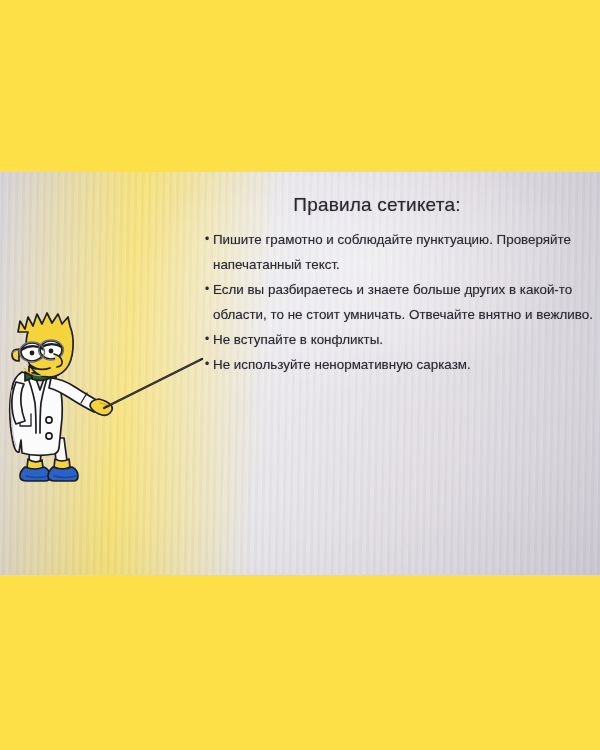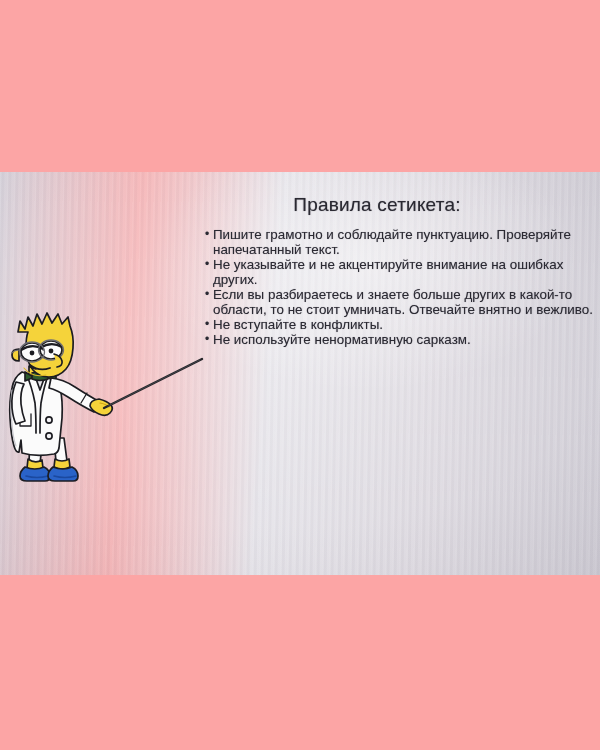--- a/index.html
+++ b/index.html
@@ -19,7 +19,7 @@
     position: relative;
     width: 600px;
     height: 750px;
-    background: #fca5a5;
+    background: #fde047;
     overflow: hidden;
   }
 

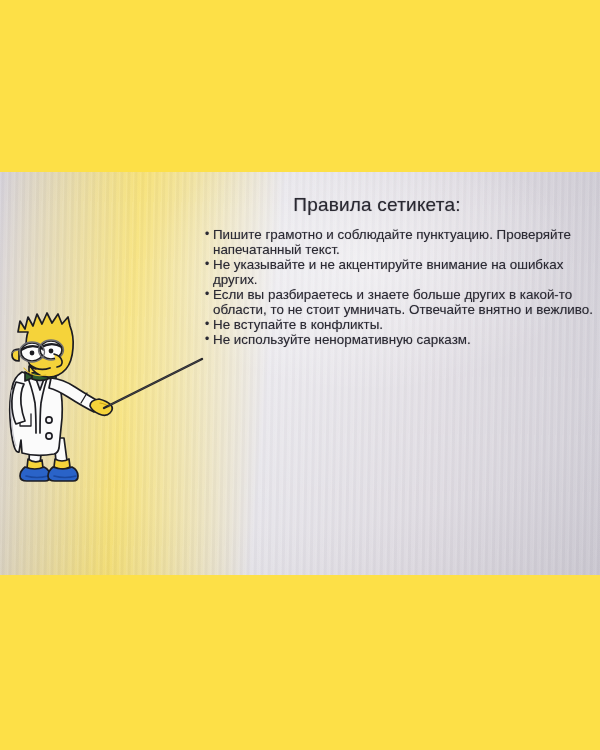--- a/index.html
+++ b/index.html
@@ -98,7 +98,7 @@
   ul#rules-list li {
     position: relative;
     font-size: 13.4px;
-    line-height: 15px;
+    line-height: 25px;
     color: #2b2a33;
     padding-left: 7px;
     margin-bottom: 0px;

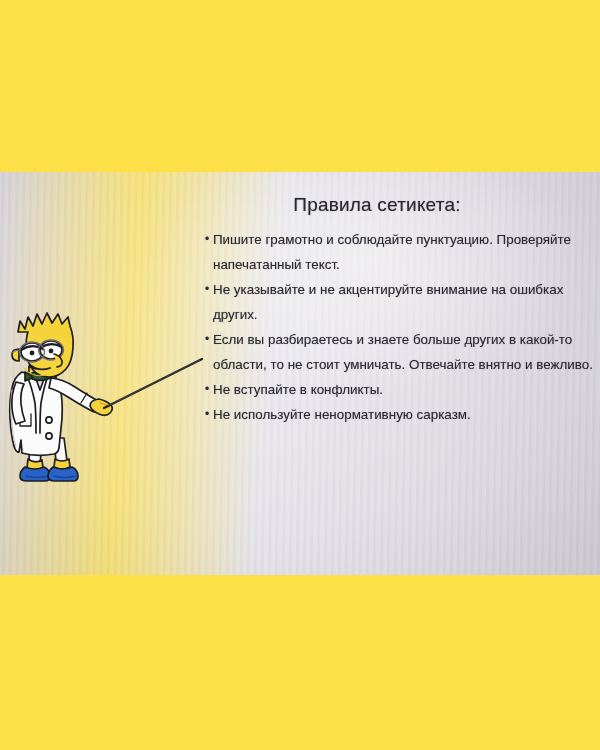--- a/index.html
+++ b/index.html
@@ -247,7 +247,6 @@
       <h1 id="slide-title">Правила сетикета:</h1>
       <ul id="rules-list">
         <li>Пишите грамотно и соблюдайте пунктуацию. Проверяйте напечатанный текст.</li>
-        <li>Не указывайте и не акцентируйте внимание на ошибках  других.</li>
         <li>Если вы разбираетесь и знаете больше других в какой-то области, то не стоит умничать. Отвечайте внятно и вежливо.</li>
         <li>Не вступайте в конфликты.</li>
         <li>Не используйте ненормативную сарказм.</li>

